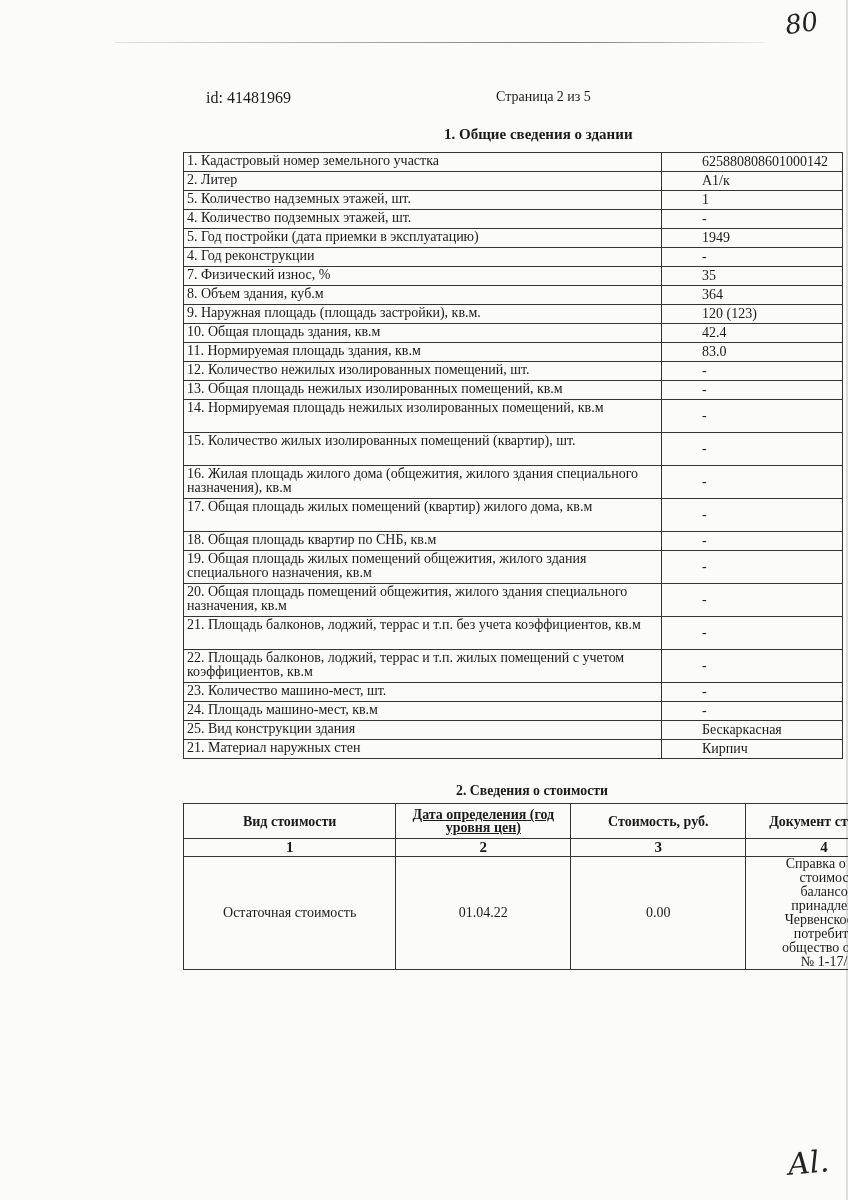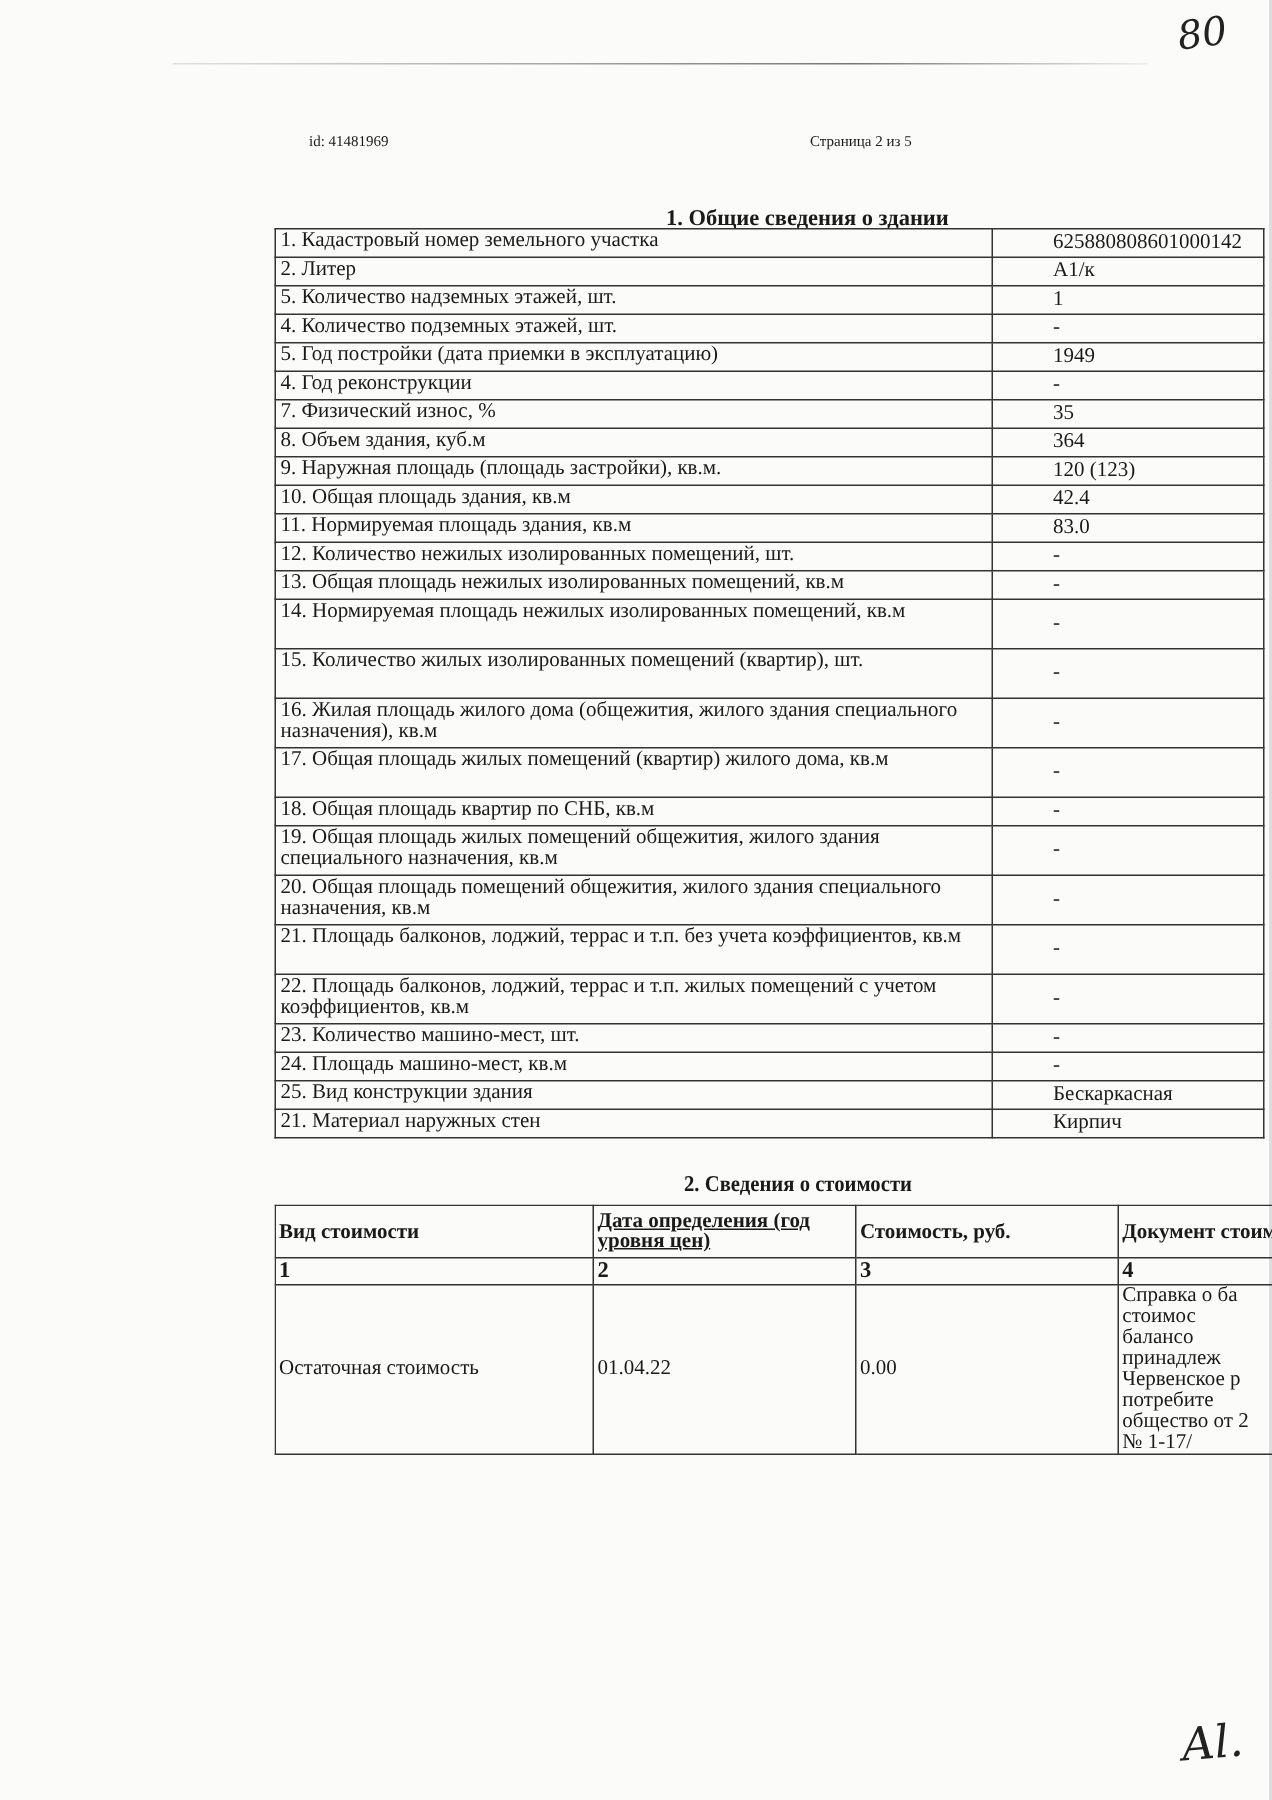--- a/index.html
+++ b/index.html
@@ -26,7 +26,7 @@
     position: absolute; right: 0; top: 0; width: 2px; height: 1200px; background: #ddd;
   }
   .page-id {
-    position: absolute; left: 206px; top: 89px; font-size: 10px;
+    position: absolute; left: 206px; top: 89px; font-size: 16px;
   }
   .page-num {
     position: absolute; left: 540px; top: 89px; font-size: 10px;

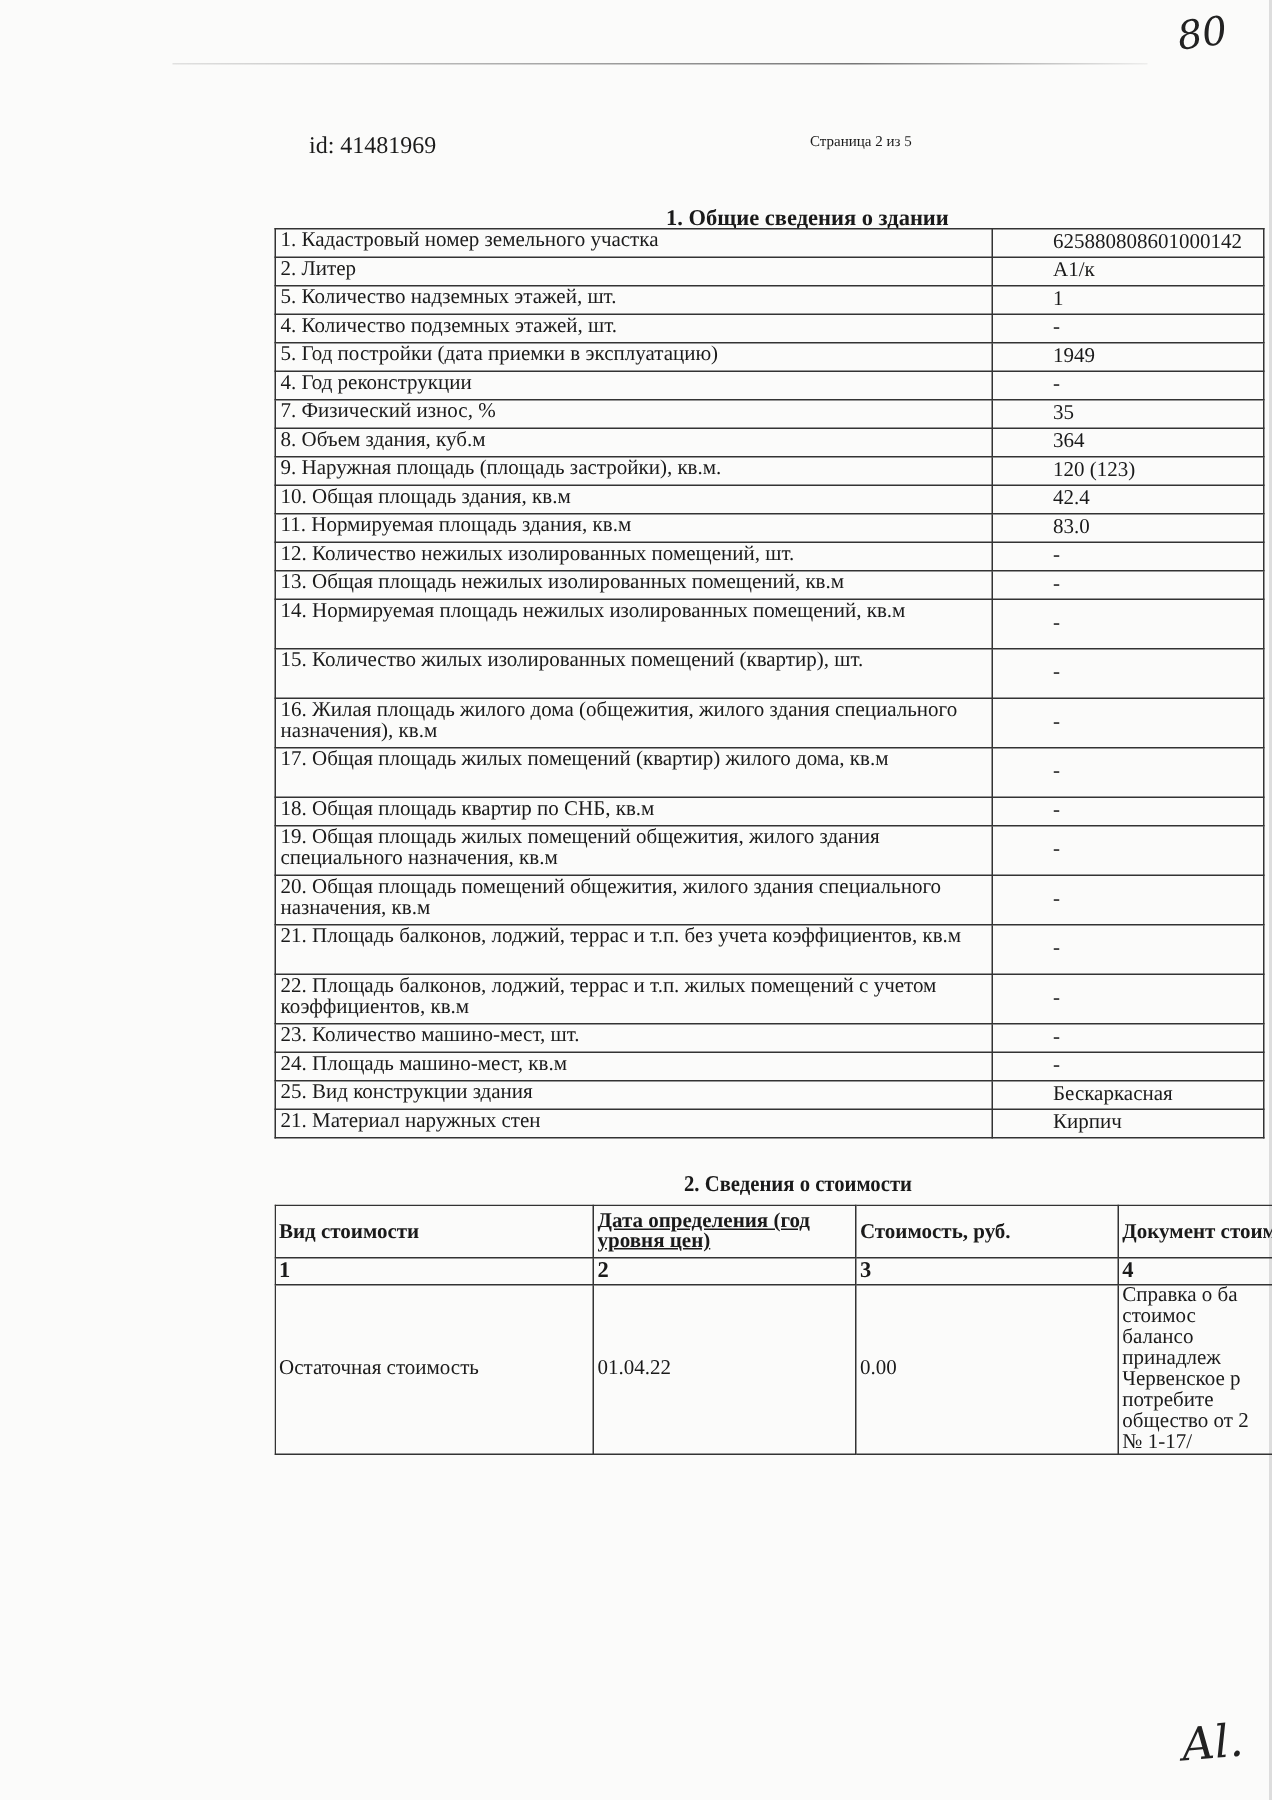--- a/index.html
+++ b/index.html
@@ -29,7 +29,7 @@
     position: absolute; left: 206px; top: 89px; font-size: 16px;
   }
   .page-num {
-    position: absolute; left: 540px; top: 89px; font-size: 10px;
+    position: absolute; left: 496px; top: 89px; font-size: 14px;
   }
   .sec1-title {
     position: absolute; left: 444px; top: 126px; font-size: 15px; font-weight: bold; margin-top: 12px;

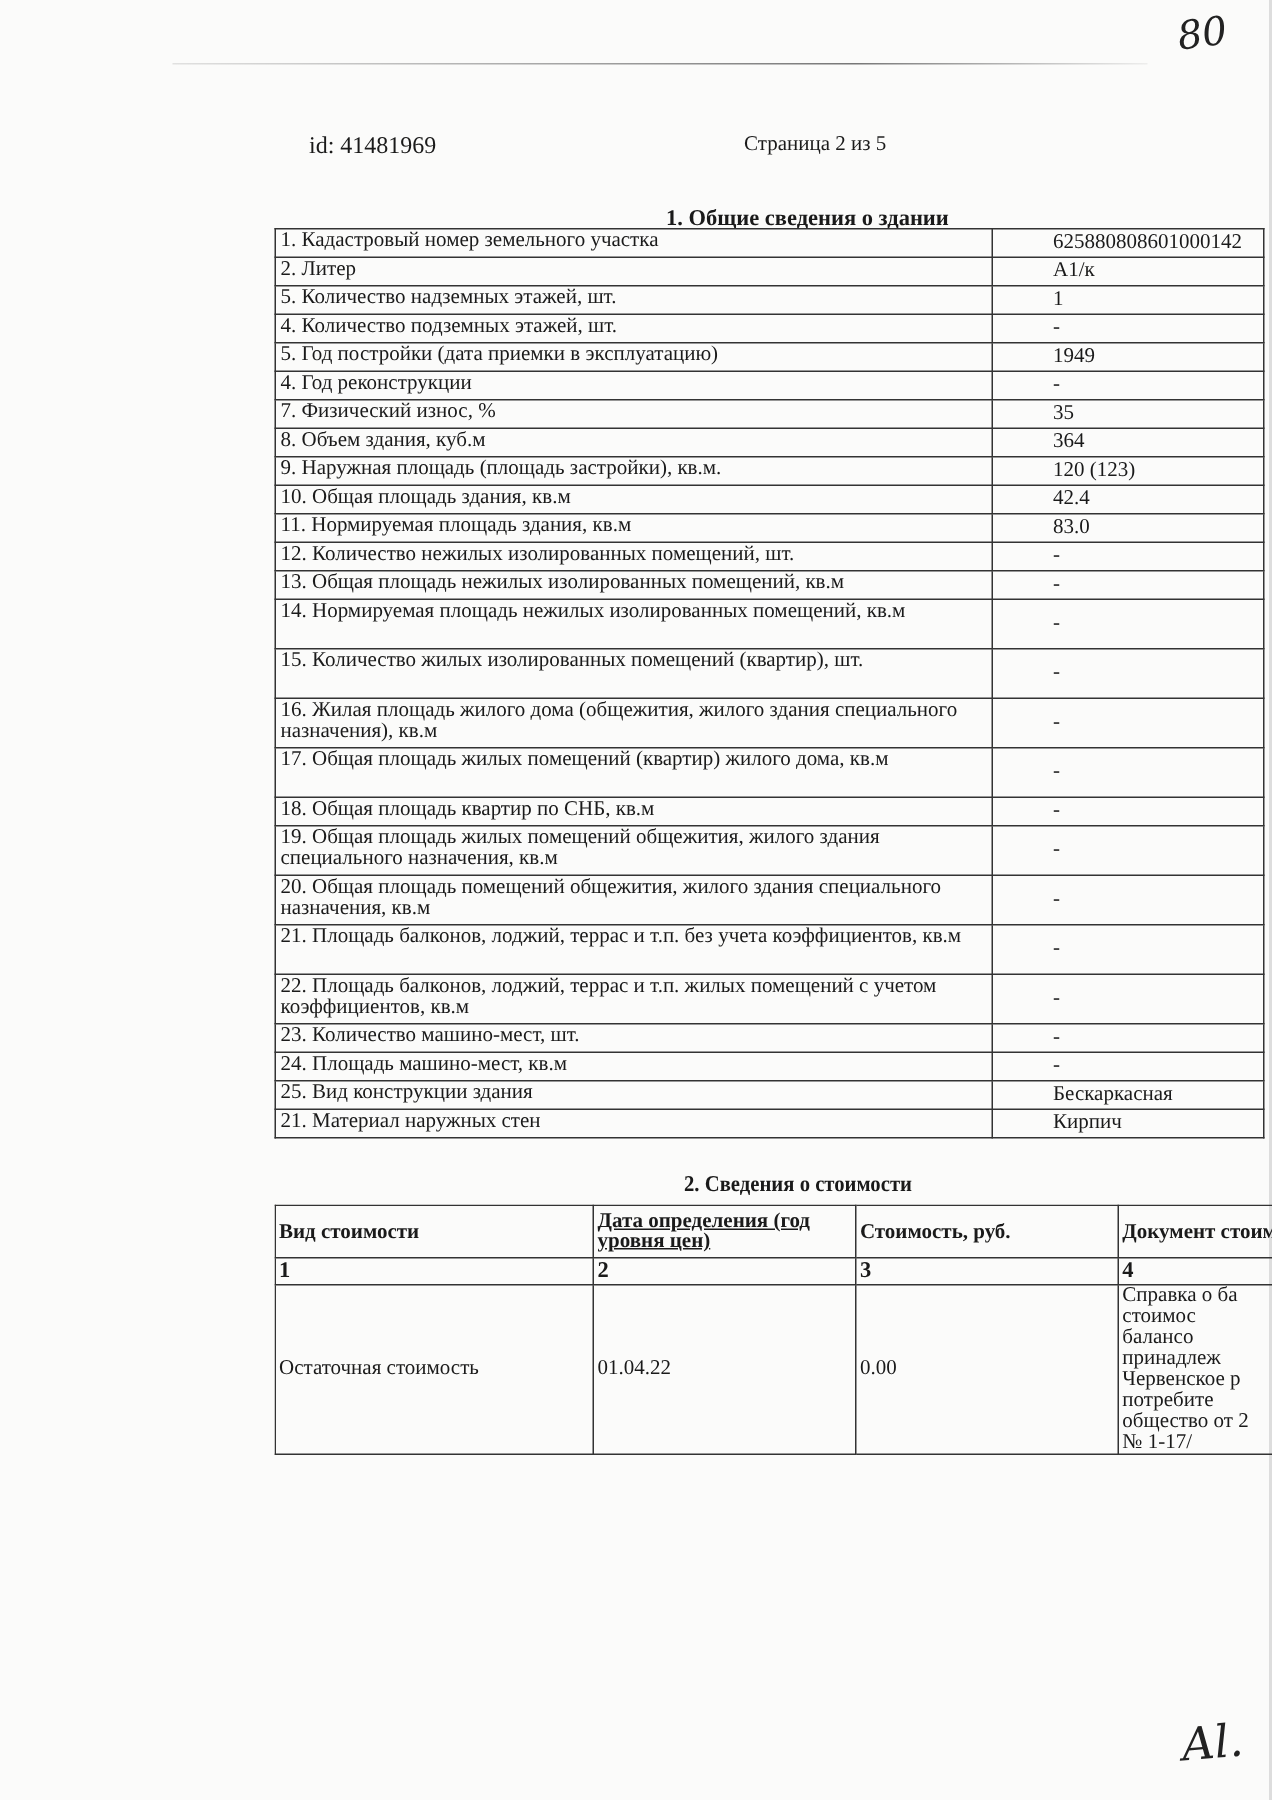--- a/index.html
+++ b/index.html
@@ -32,7 +32,7 @@
     position: absolute; left: 496px; top: 89px; font-size: 14px;
   }
   .sec1-title {
-    position: absolute; left: 444px; top: 126px; font-size: 15px; font-weight: bold; margin-top: 12px;
+    position: absolute; left: 444px; top: 126px; font-size: 15px; font-weight: bold;
   }
   table.info {
     position: absolute; left: 183px; top: 152px; width: 660px;

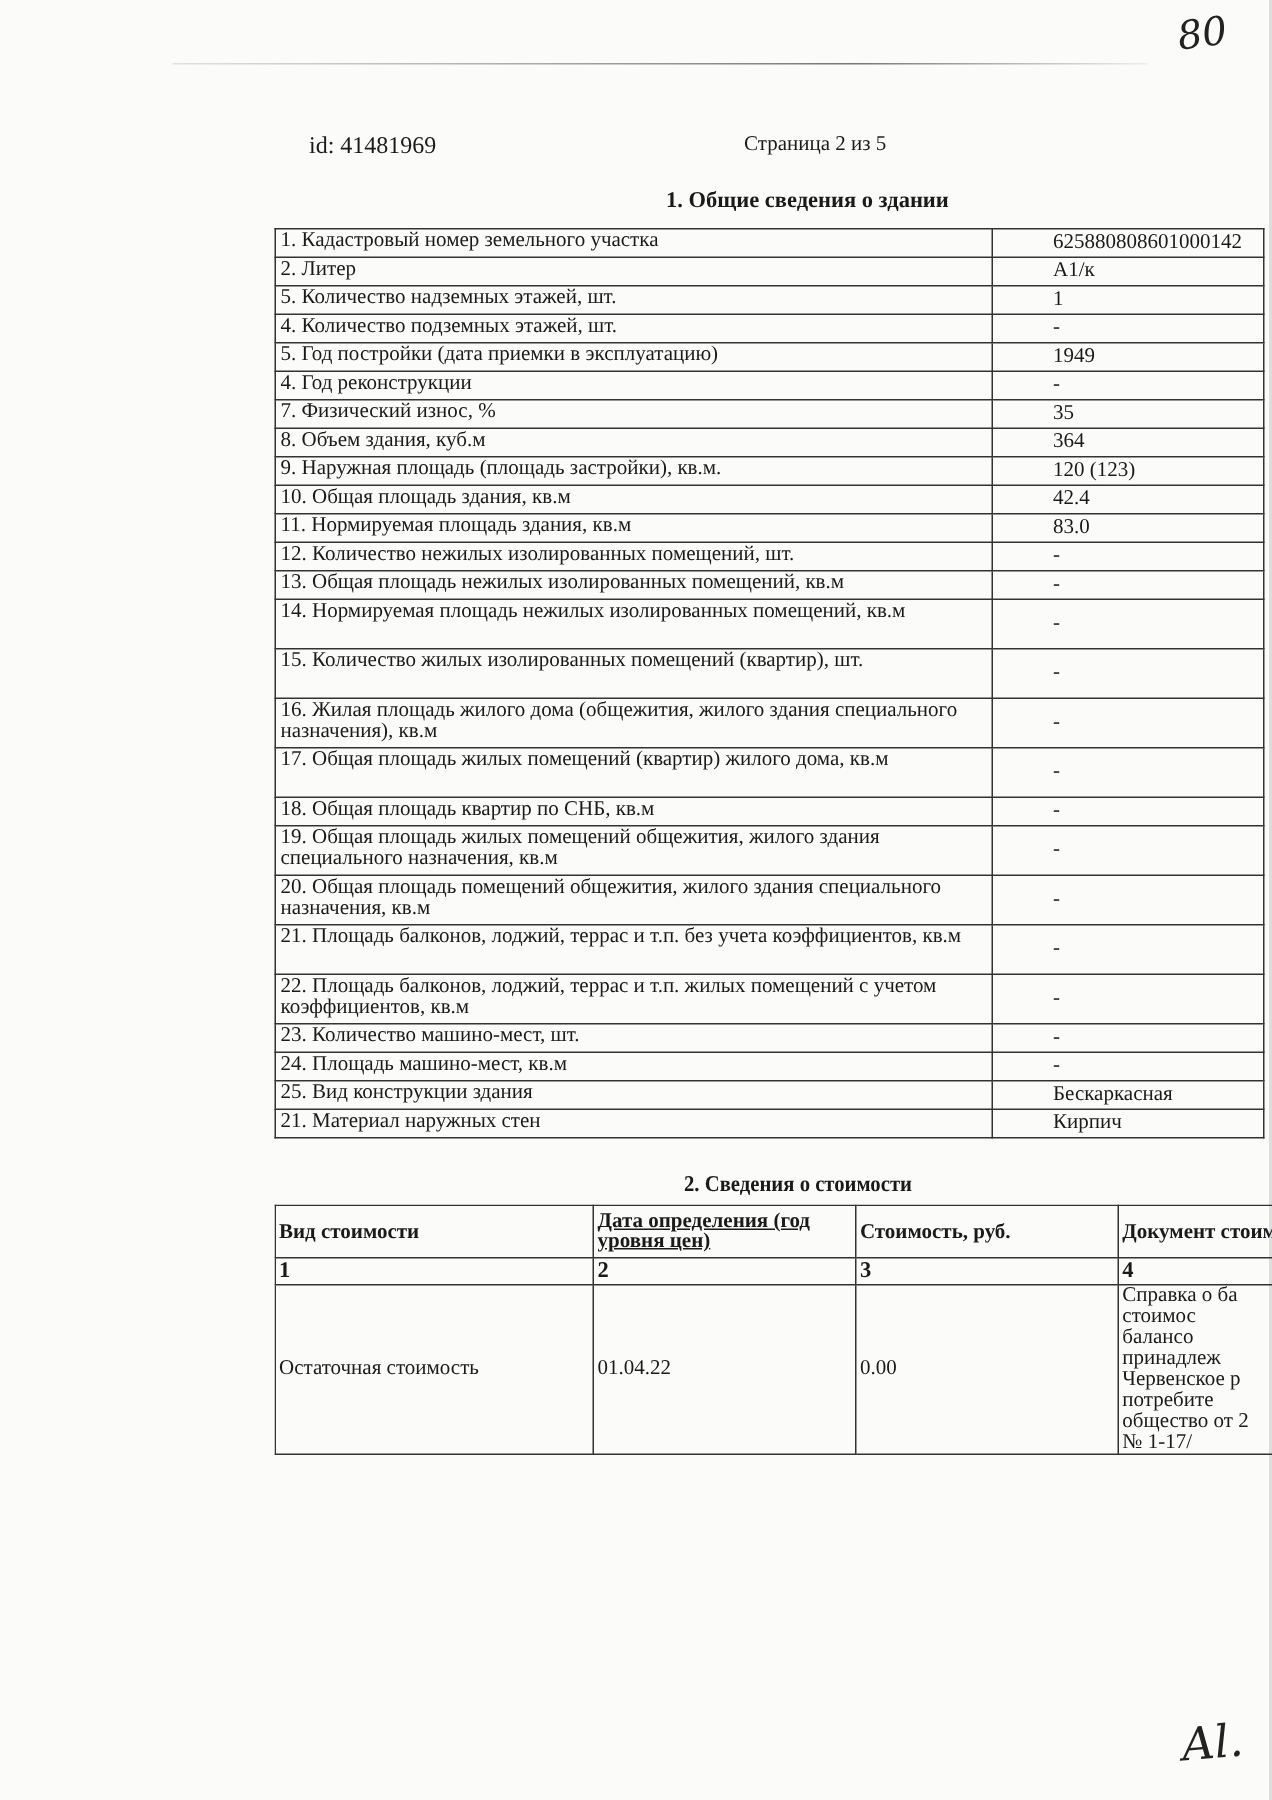--- a/index.html
+++ b/index.html
@@ -57,7 +57,7 @@
     border-collapse: collapse; font-size: 14px; width: 720px;
   }
   table.cost td {
-    border: 1px solid #333; text-align: left; vertical-align: middle; padding: 0 2px; margin-top: 28px;
+    border: 1px solid #333; text-align: center; vertical-align: middle; padding: 0 2px; margin-top: 28px;
   }
   table.cost tr.head td { height: 34px; font-weight: bold; font-size: 14px; line-height: 13px; }
   table.cost tr.nums td { height: 17px; font-size: 15px; font-weight: bold; }

